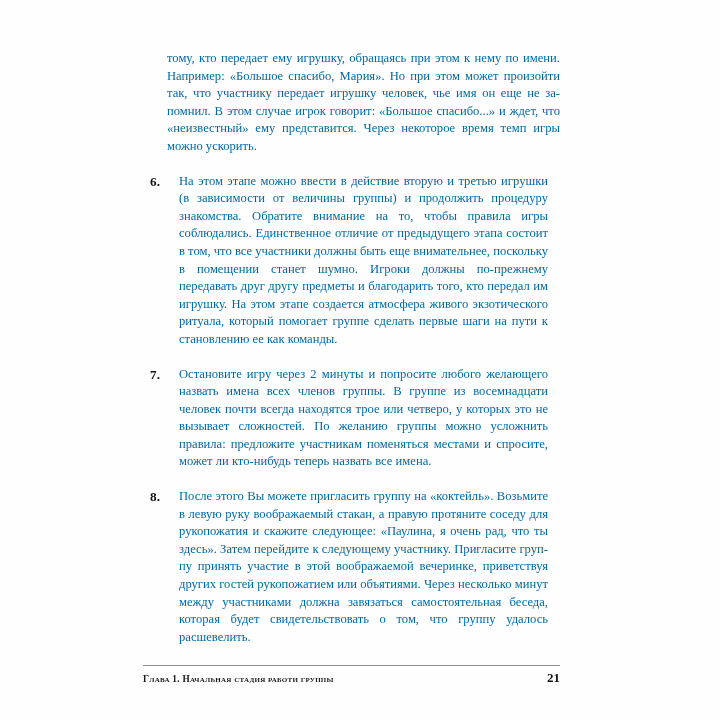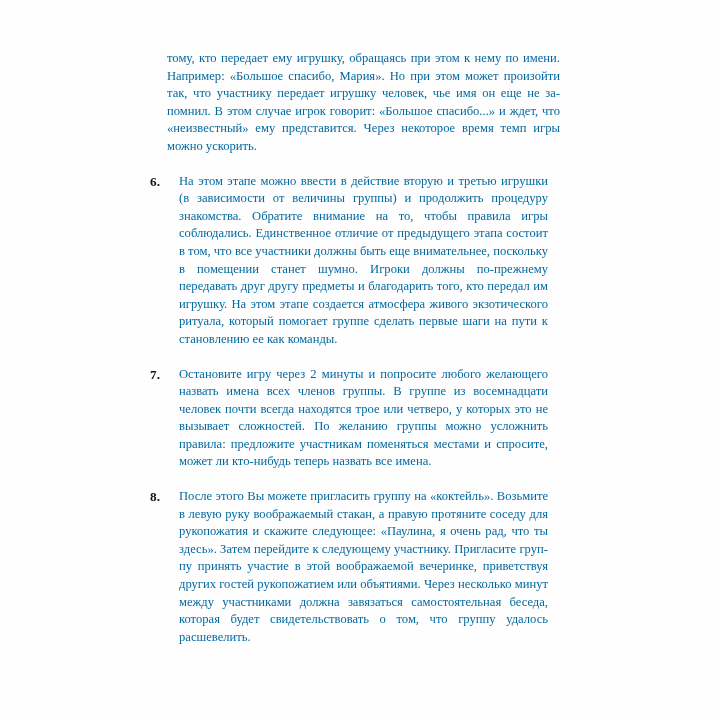--- a/index.html
+++ b/index.html
@@ -120,6 +120,13 @@
     </ol>
   </div>
 
+  <div class="footer">
+    <div class="footer-rule"></div>
+    <div class="footer-row">
+      <div class="running-head">Глава 1. Начальная стадия работи группы</div>
+      <div class="page-number">21</div>
+    </div>
+  </div>
 
 </div>
 

